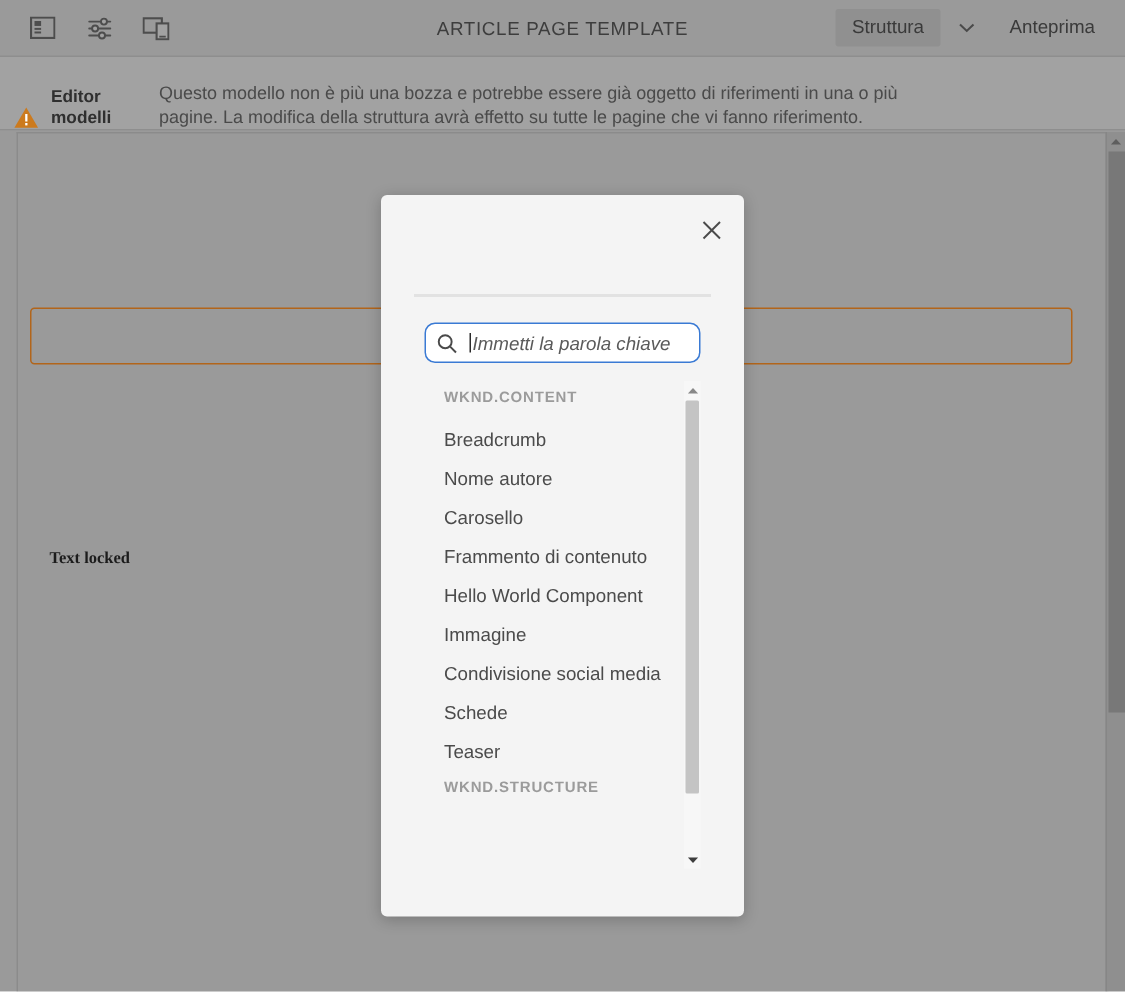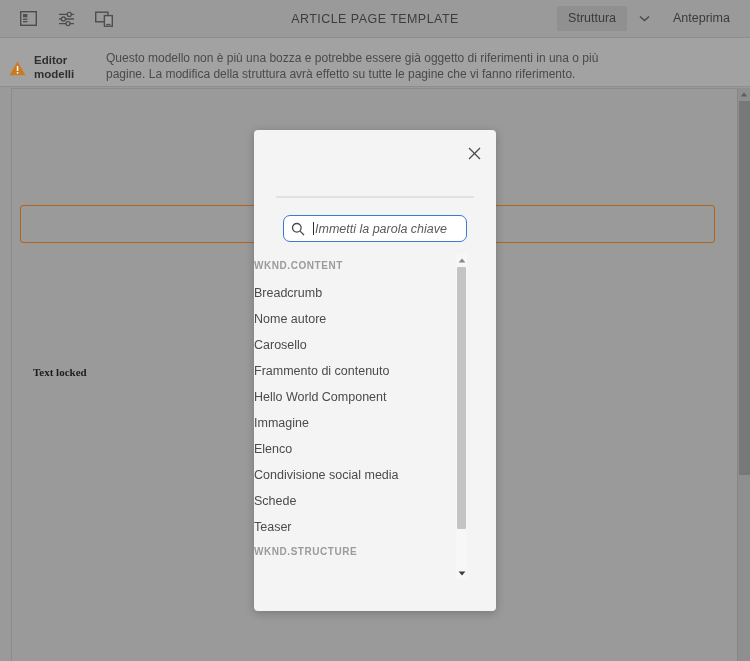--- a/index.html
+++ b/index.html
@@ -100,7 +100,7 @@
     height: 49px;
     background: #a2a2a2;
     display: flex;
-    align-items: center;
+    align-items: flex-end;
     padding-top: 7px;
     border-bottom: 1px solid #8e8e8e;
   }

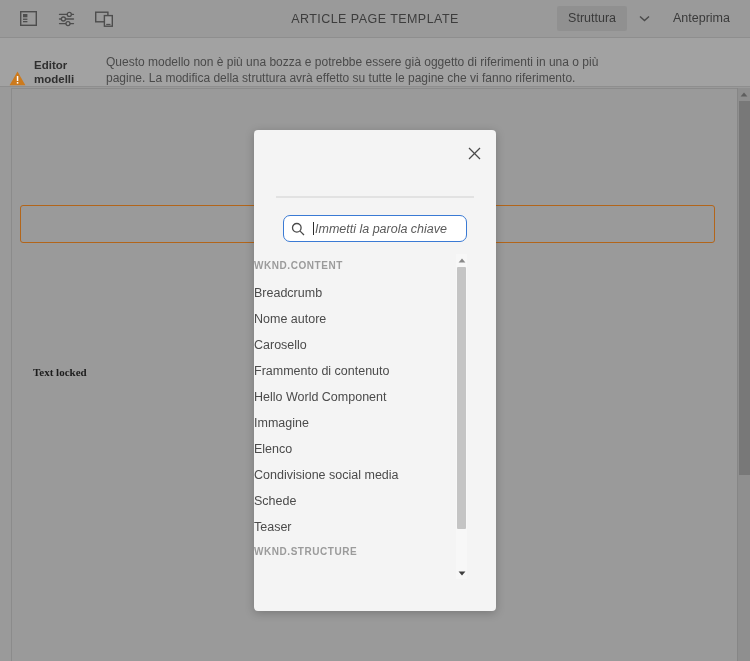--- a/index.html
+++ b/index.html
@@ -277,6 +277,7 @@
     position: absolute;
     top: 0; left: 0;
     width: 213px;
+    padding-left: 42px;
   }
 
   .group-header {

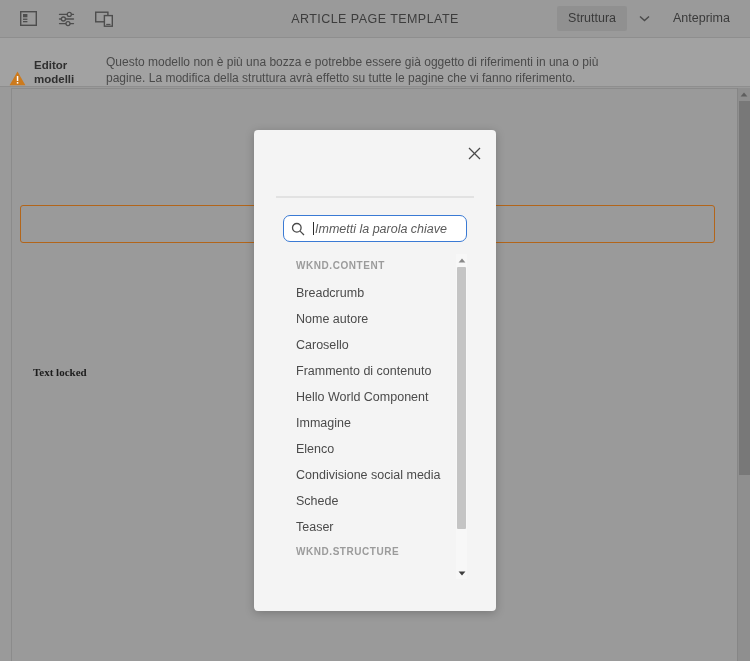--- a/index.html
+++ b/index.html
@@ -441,7 +441,6 @@
         <div class="list-item">Frammento di contenuto</div>
         <div class="list-item">Hello World Component</div>
         <div class="list-item">Immagine</div>
-        <div class="list-item">Elenco</div>
         <div class="list-item">Condivisione social media</div>
         <div class="list-item">Schede</div>
         <div class="list-item">Teaser</div>

